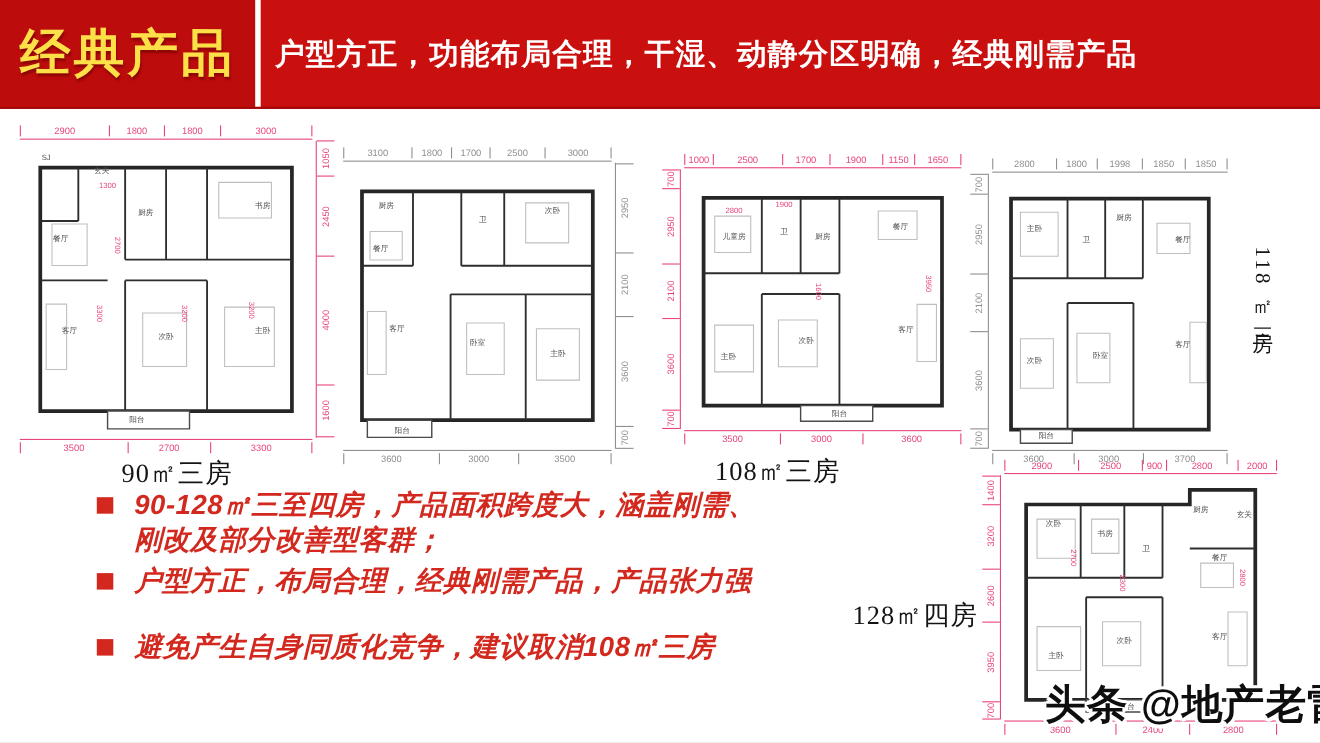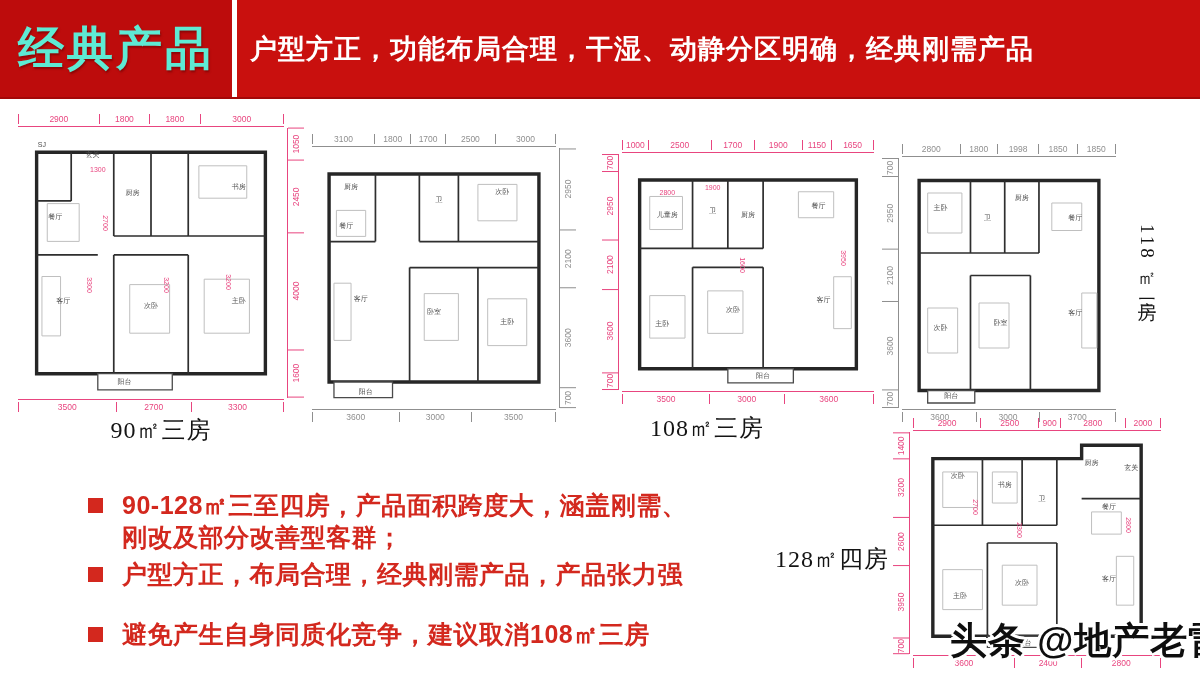--- a/index.html
+++ b/index.html
@@ -10,7 +10,7 @@
   .banner{position:absolute;left:0;top:0;right:0;height:97px;display:flex;align-items:stretch;
           background:#c9100e;border-bottom:2px solid #a30808;}
   .title-box{width:232px;flex:none;background:#bd0c0c;display:flex;align-items:center;justify-content:center;}
-  .title-box .t{font-size:46px;font-weight:bold;color:#5eead4;letter-spacing:3px;
+  .title-box .t{font-size:46px;font-weight:bold;color:#fde047;letter-spacing:3px;
                 text-shadow:1px 2px 2px rgba(100,0,0,.55);}
   .hdr-divider{width:5px;flex:none;background:#ffffff;}
   .subtitle{flex:1;display:flex;align-items:center;padding-left:13px;

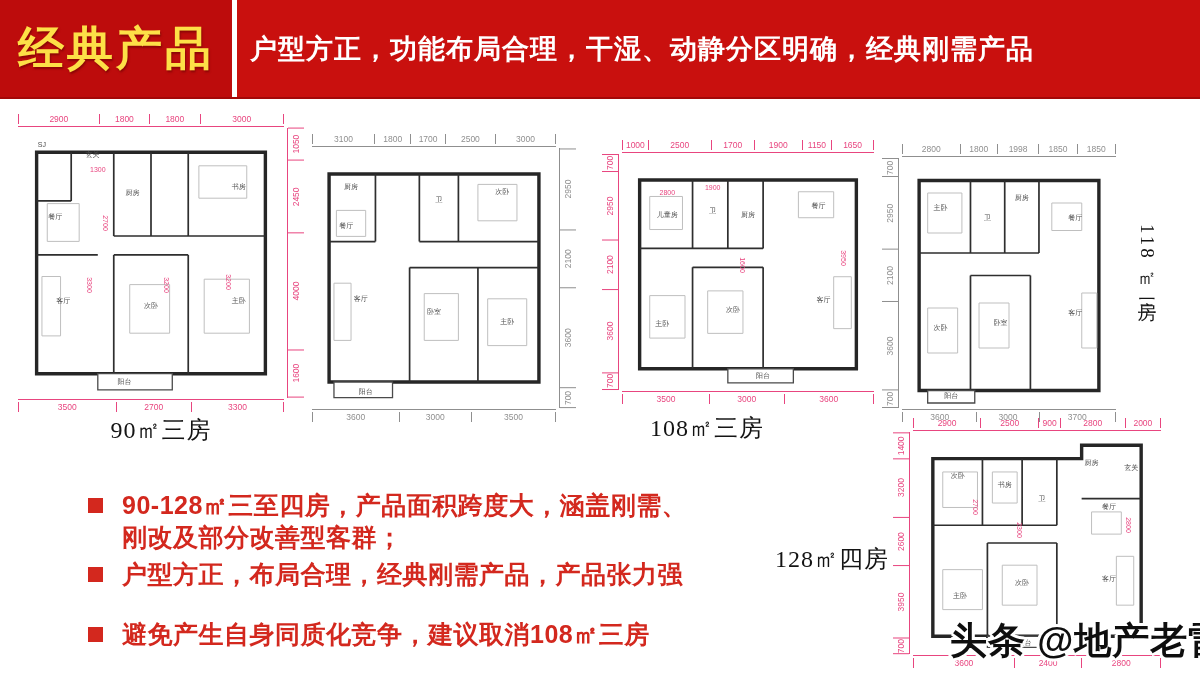--- a/index.html
+++ b/index.html
@@ -53,7 +53,7 @@
   .plan-label.vert{writing-mode:vertical-rl;font-size:19px;letter-spacing:3px;}
 
   
-  .bullets{position:absolute;left:88px;top:490px;width:690px;list-style:none;margin:0;padding:0;}
+  .bullets{position:absolute;left:88px;top:444px;width:690px;list-style:none;margin:0;padding:0;font-style:italic;}
   .bullets li{display:flex;gap:19px;margin-bottom:5px;}
   .bullets li.gap{margin-top:29px;}
   .bullets .sq{width:15px;height:15px;flex:none;margin-top:8px;background:#d3281e;}

